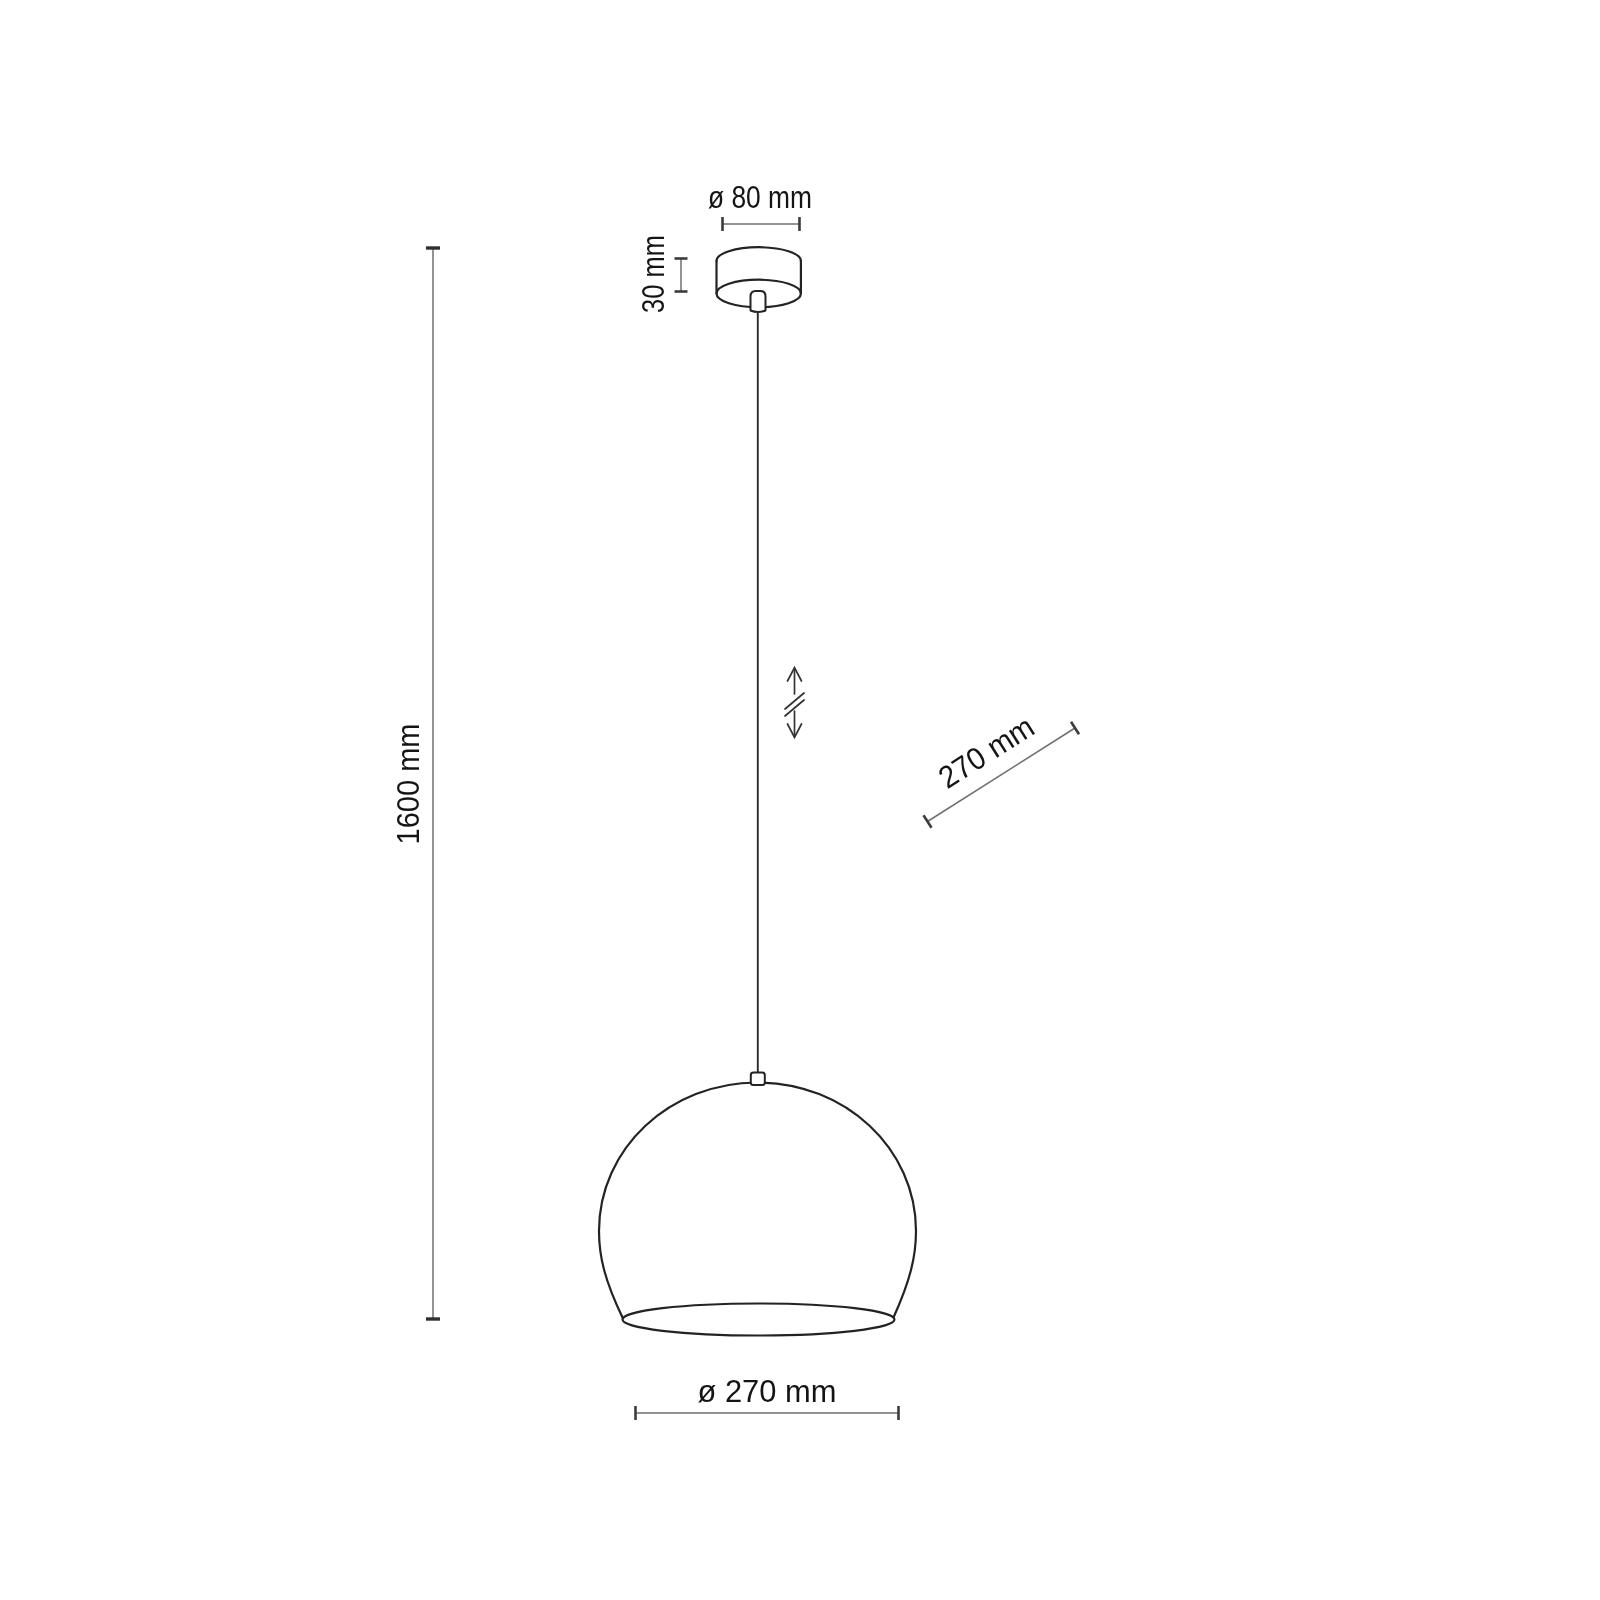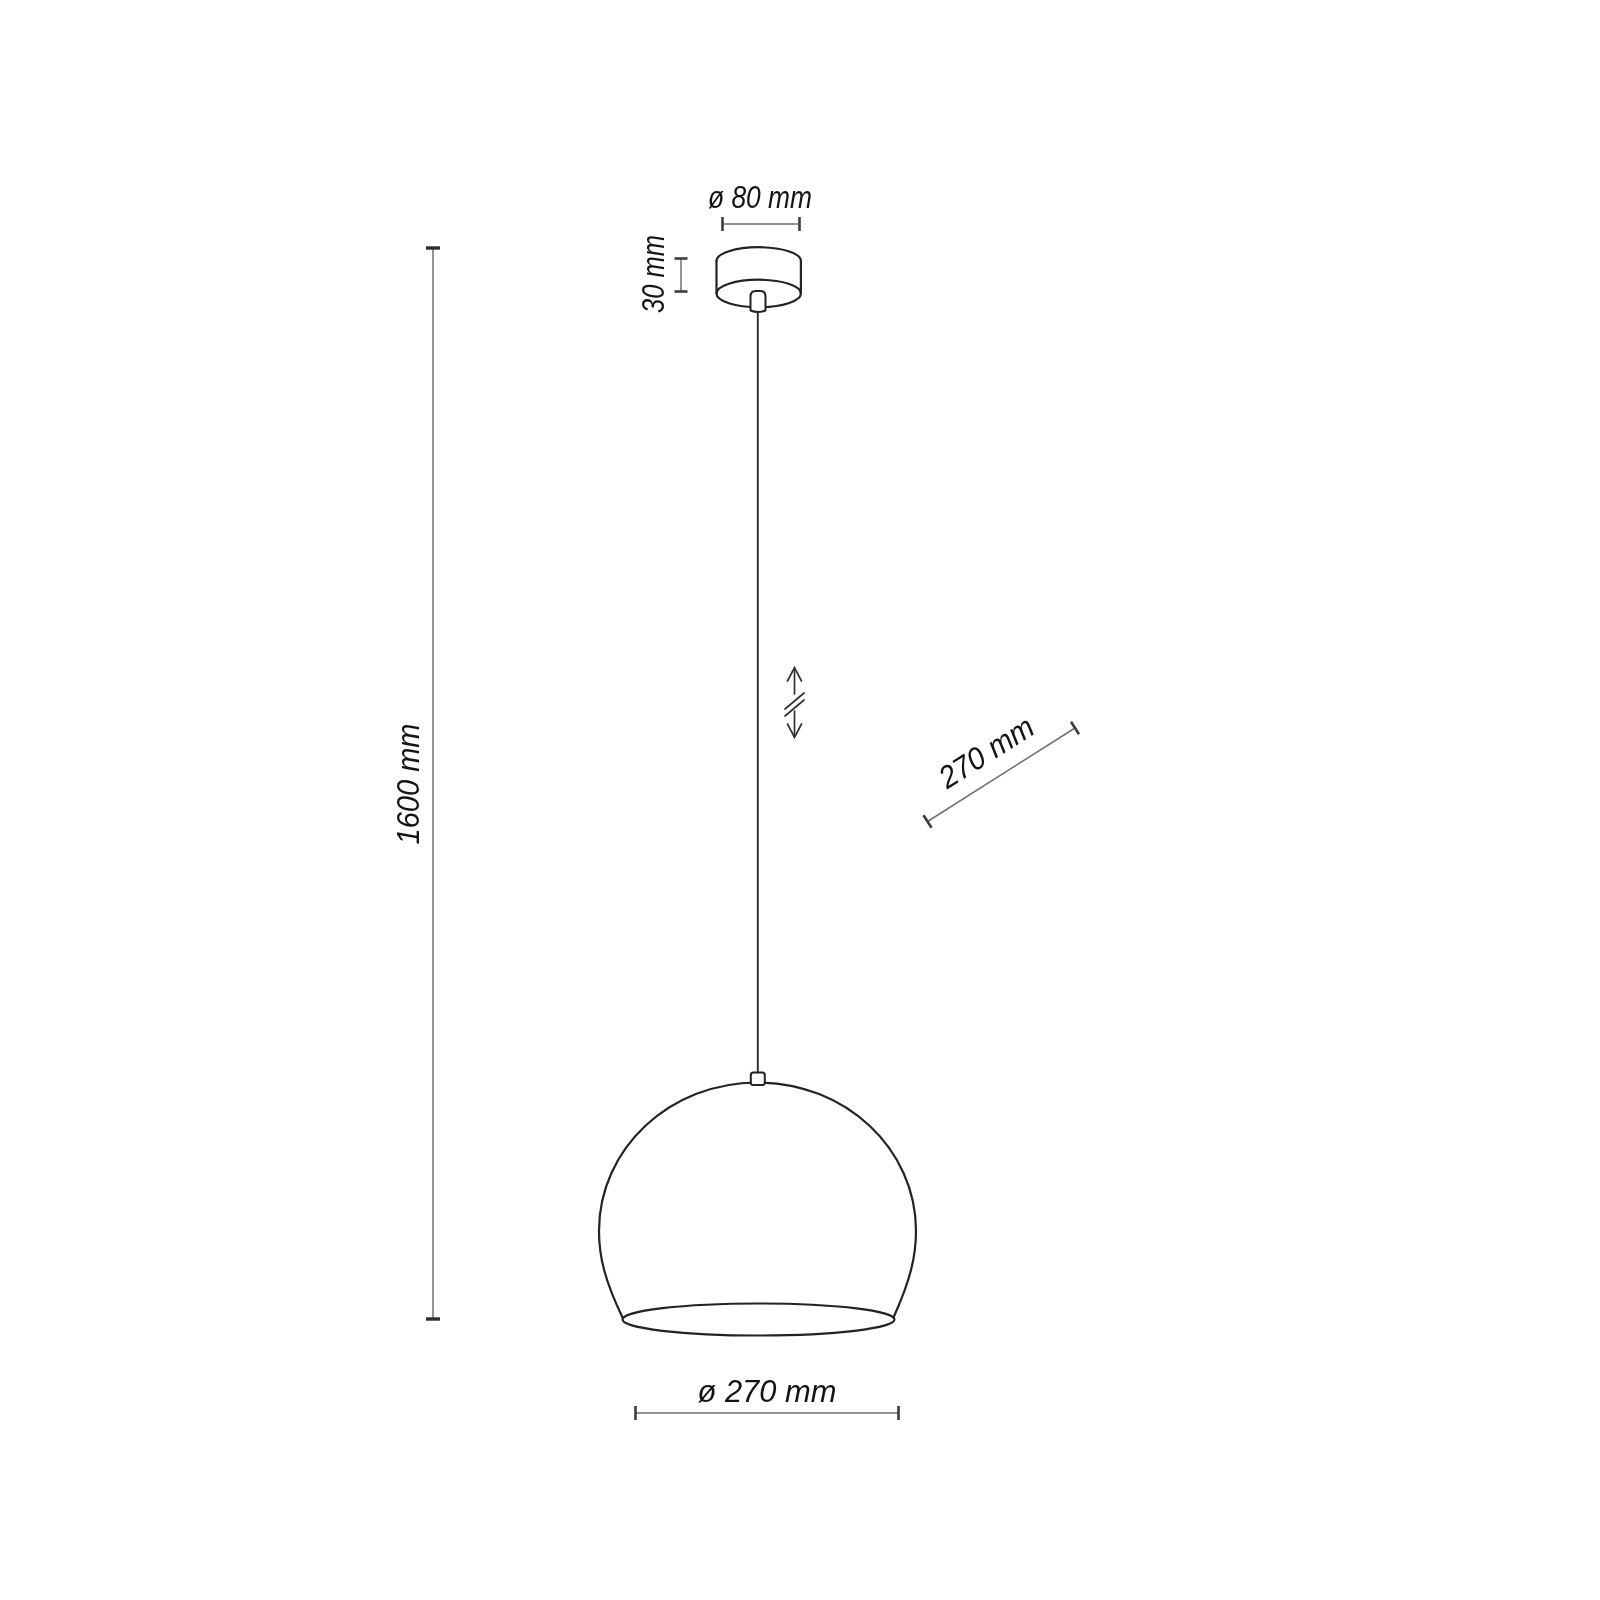--- a/index.html
+++ b/index.html
@@ -9,7 +9,6 @@
     height: 1600px;
     background: #ffffff;
     overflow: hidden;
-    font-style: italic;
   }
   svg { display: block; }
   .outline  { stroke: #232323; stroke-width: 2.2; fill: none; stroke-linecap: round; stroke-linejoin: round; }

